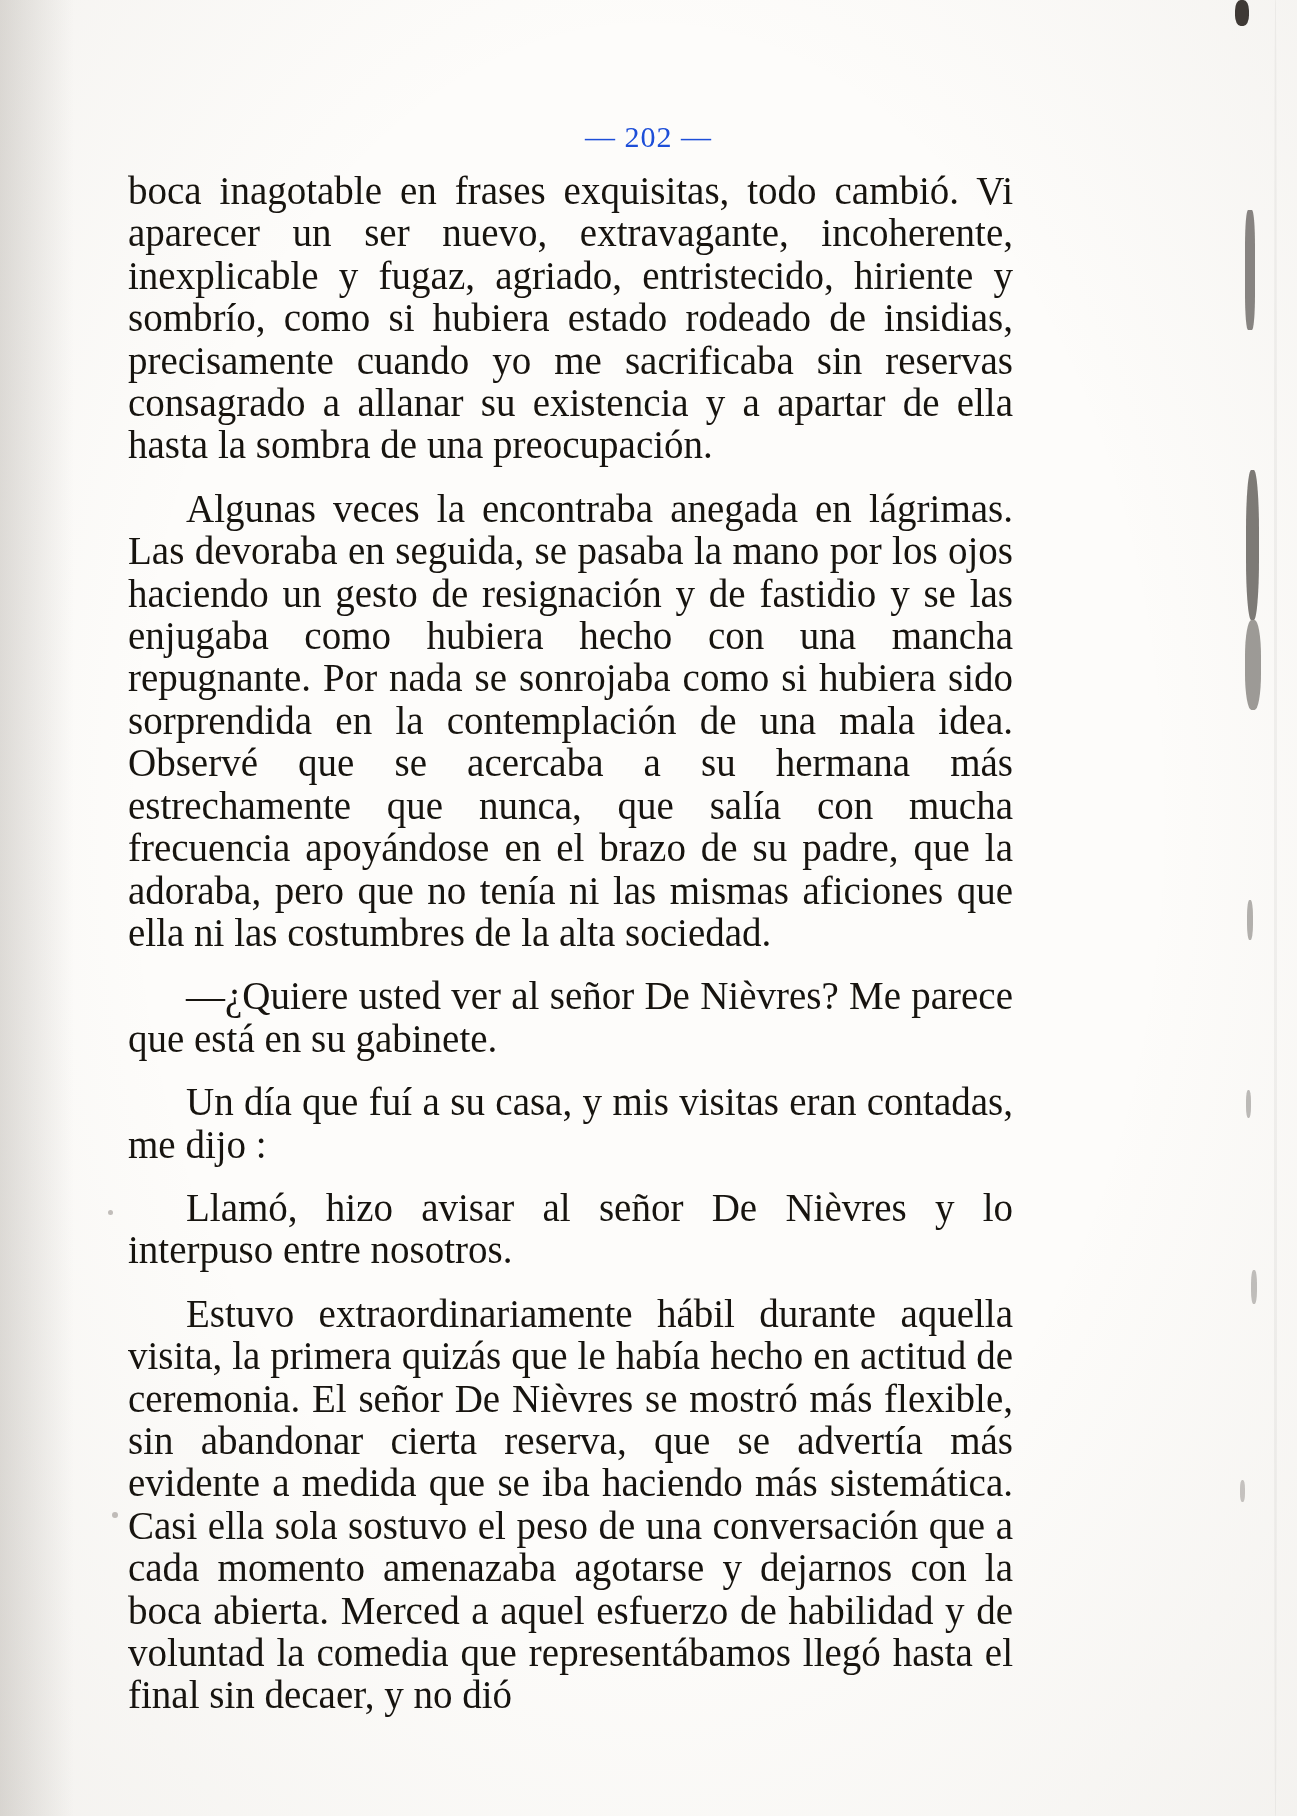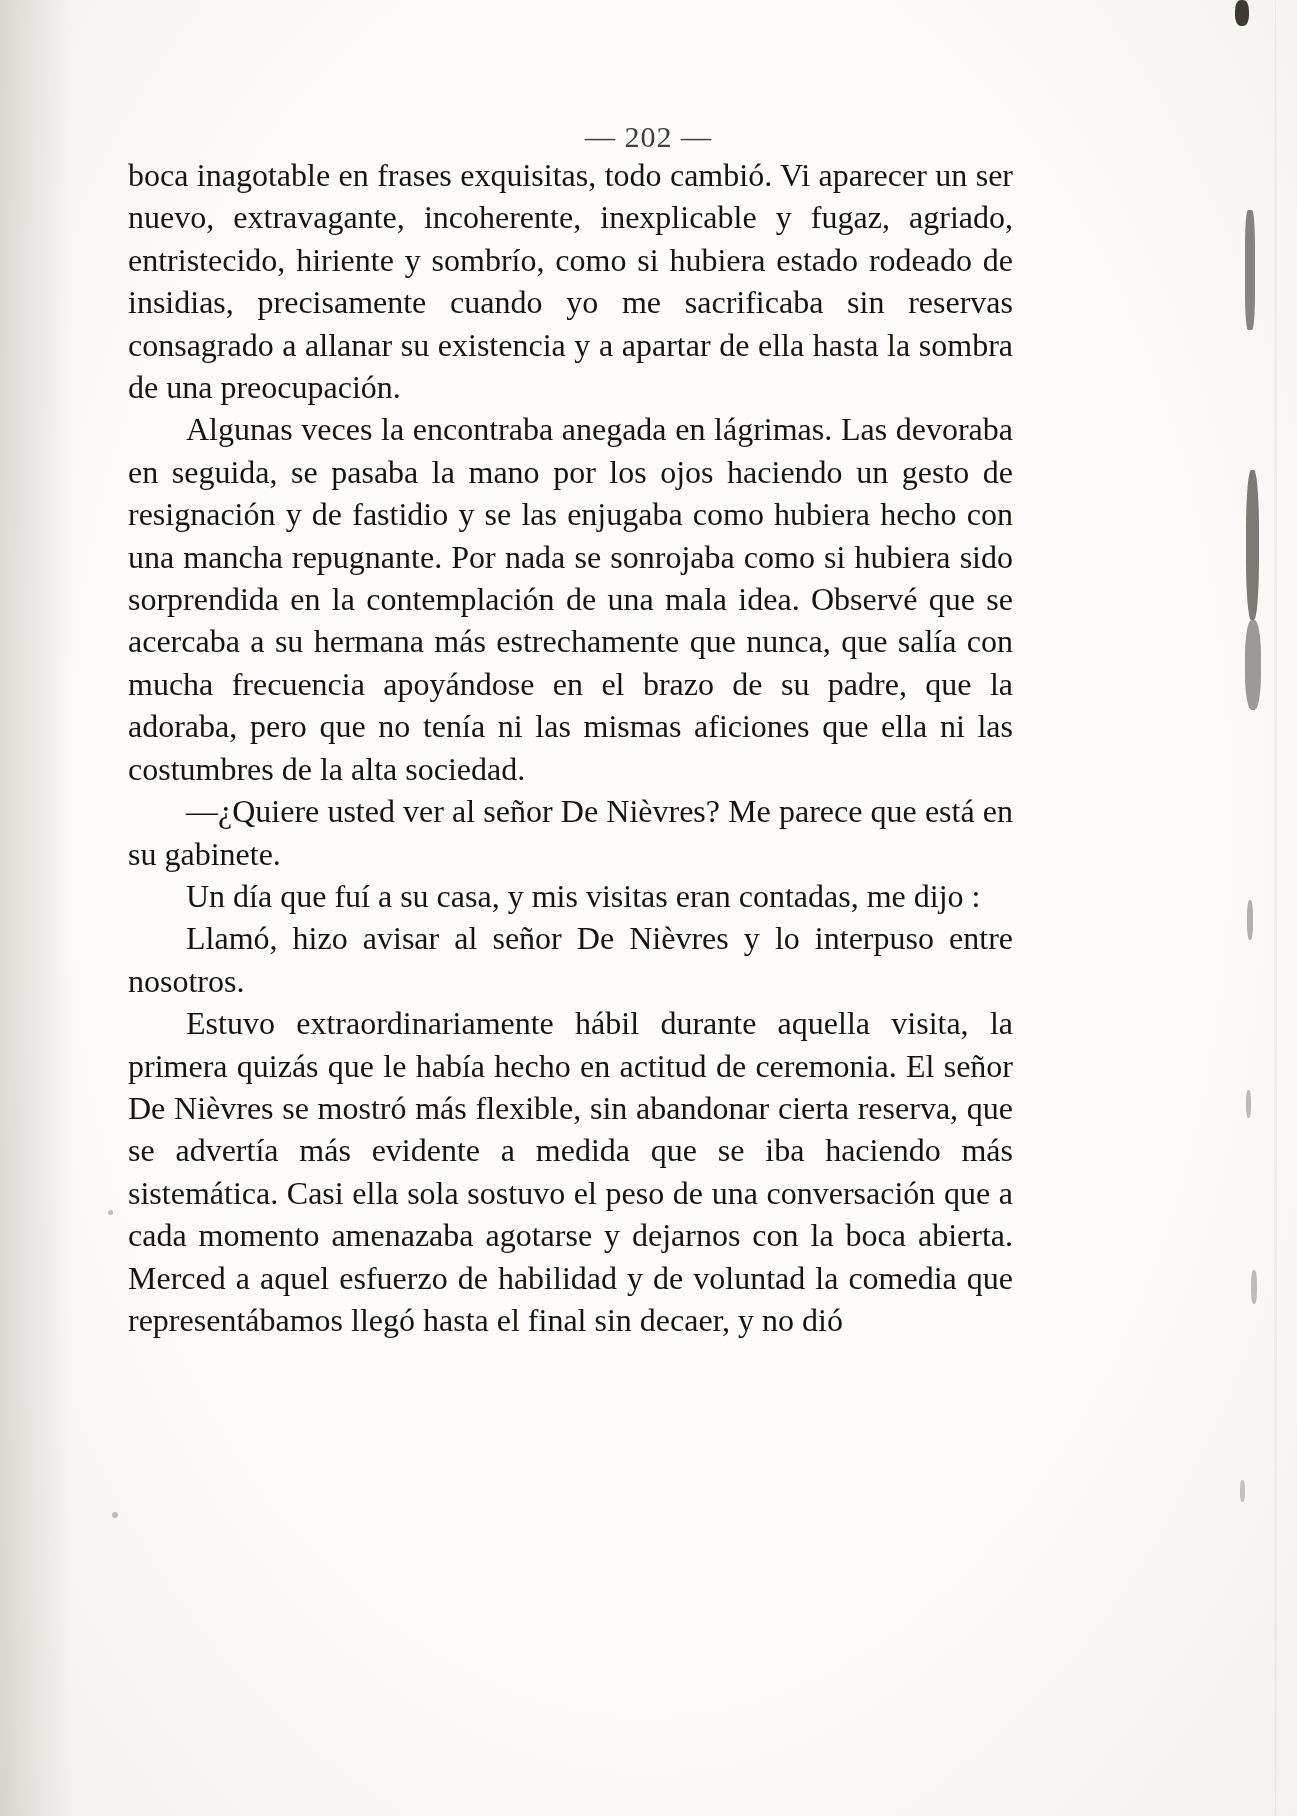--- a/index.html
+++ b/index.html
@@ -40,7 +40,7 @@
     text-align: center;
     font-size: 30px;
     letter-spacing: 1px;
-    color: #404040;
+    color: #1d4ed8;
   }
 
   .textblock {

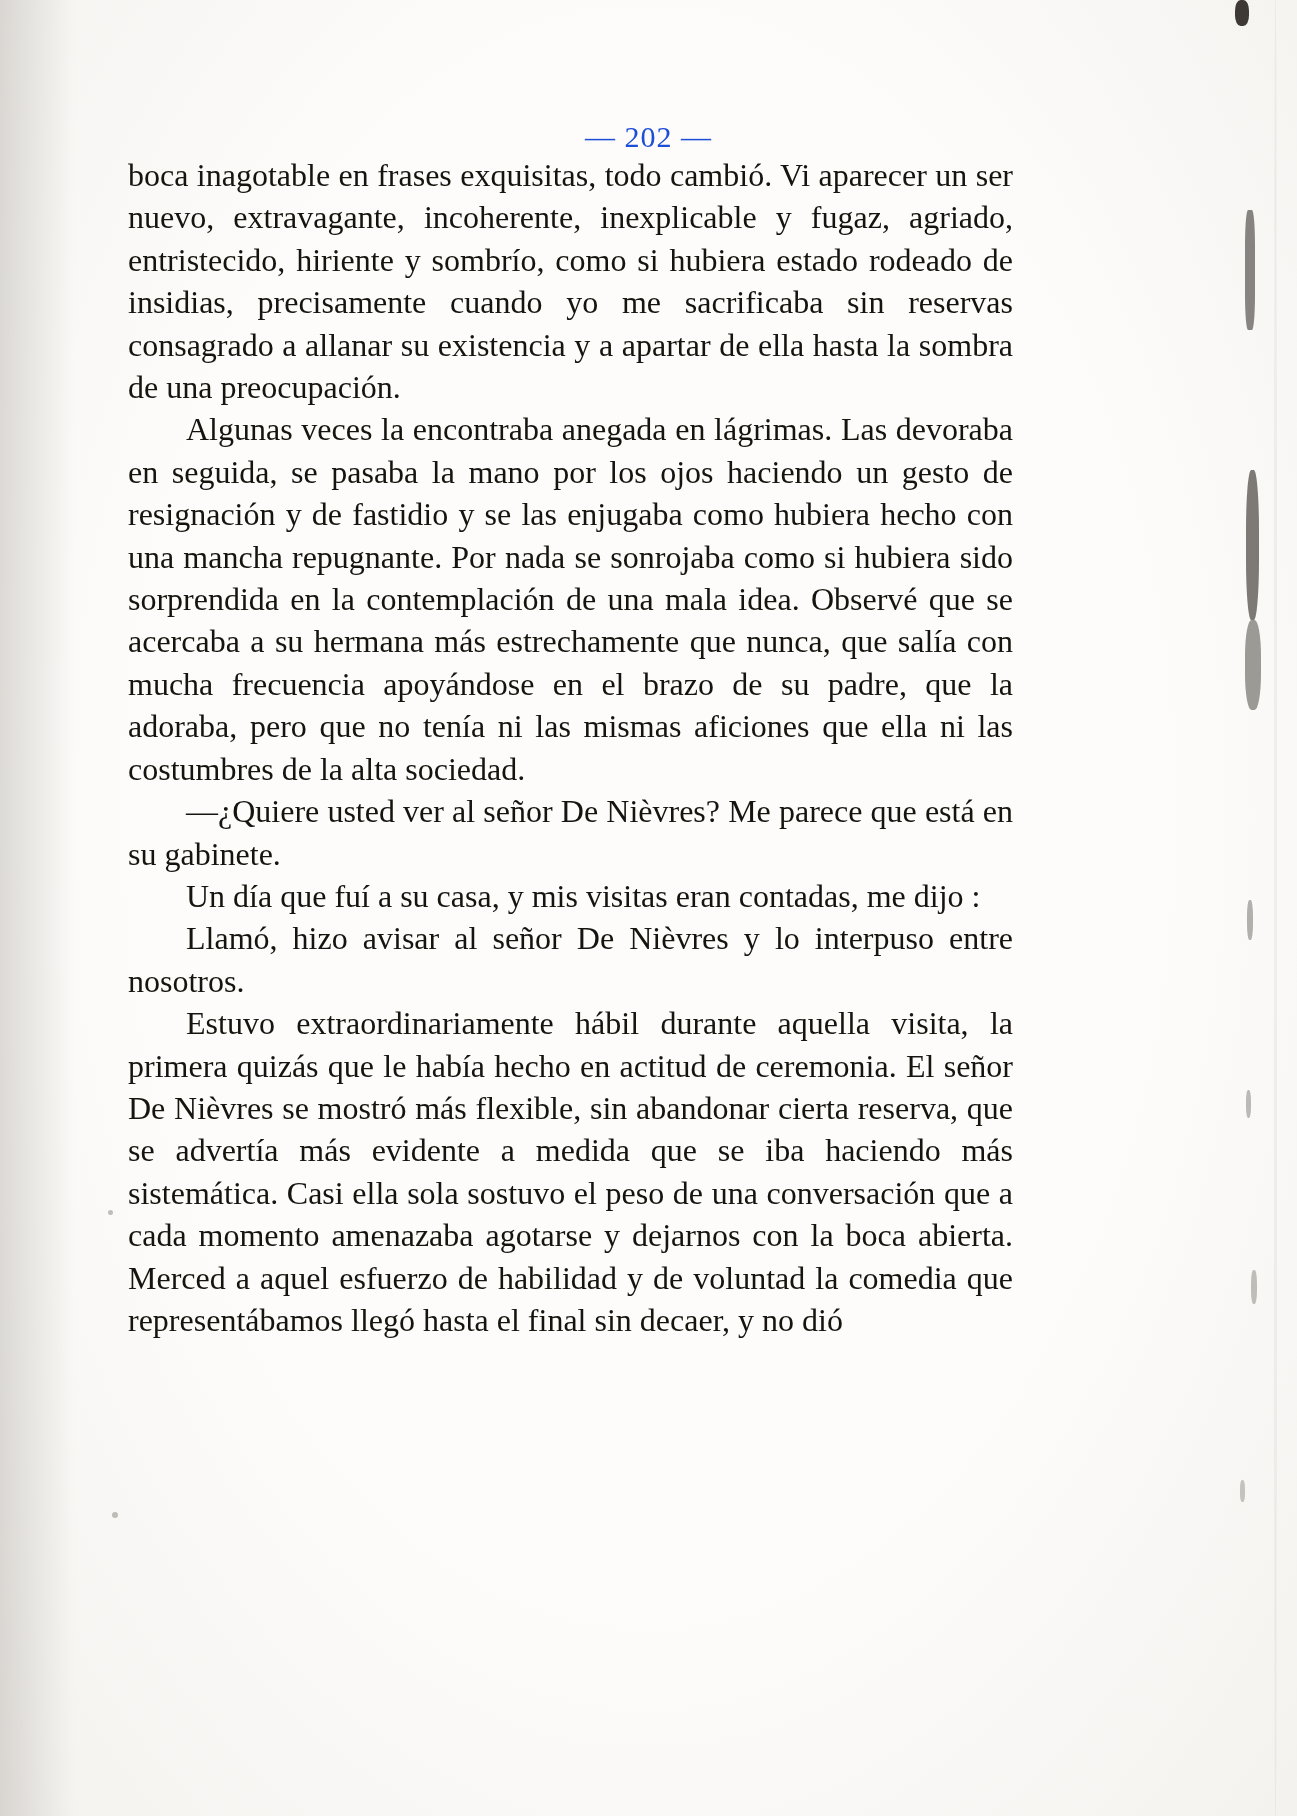--- a/index.html
+++ b/index.html
@@ -45,10 +45,10 @@
 
   .textblock {
     position: absolute;
-    top: 154px;
+    top: 170px;
     left: 128px;
     width: 885px;
-    font-size: 32px;
+    font-size: 39px;
     line-height: 42.4px;
     text-align: justify;
     text-justify: inter-word;

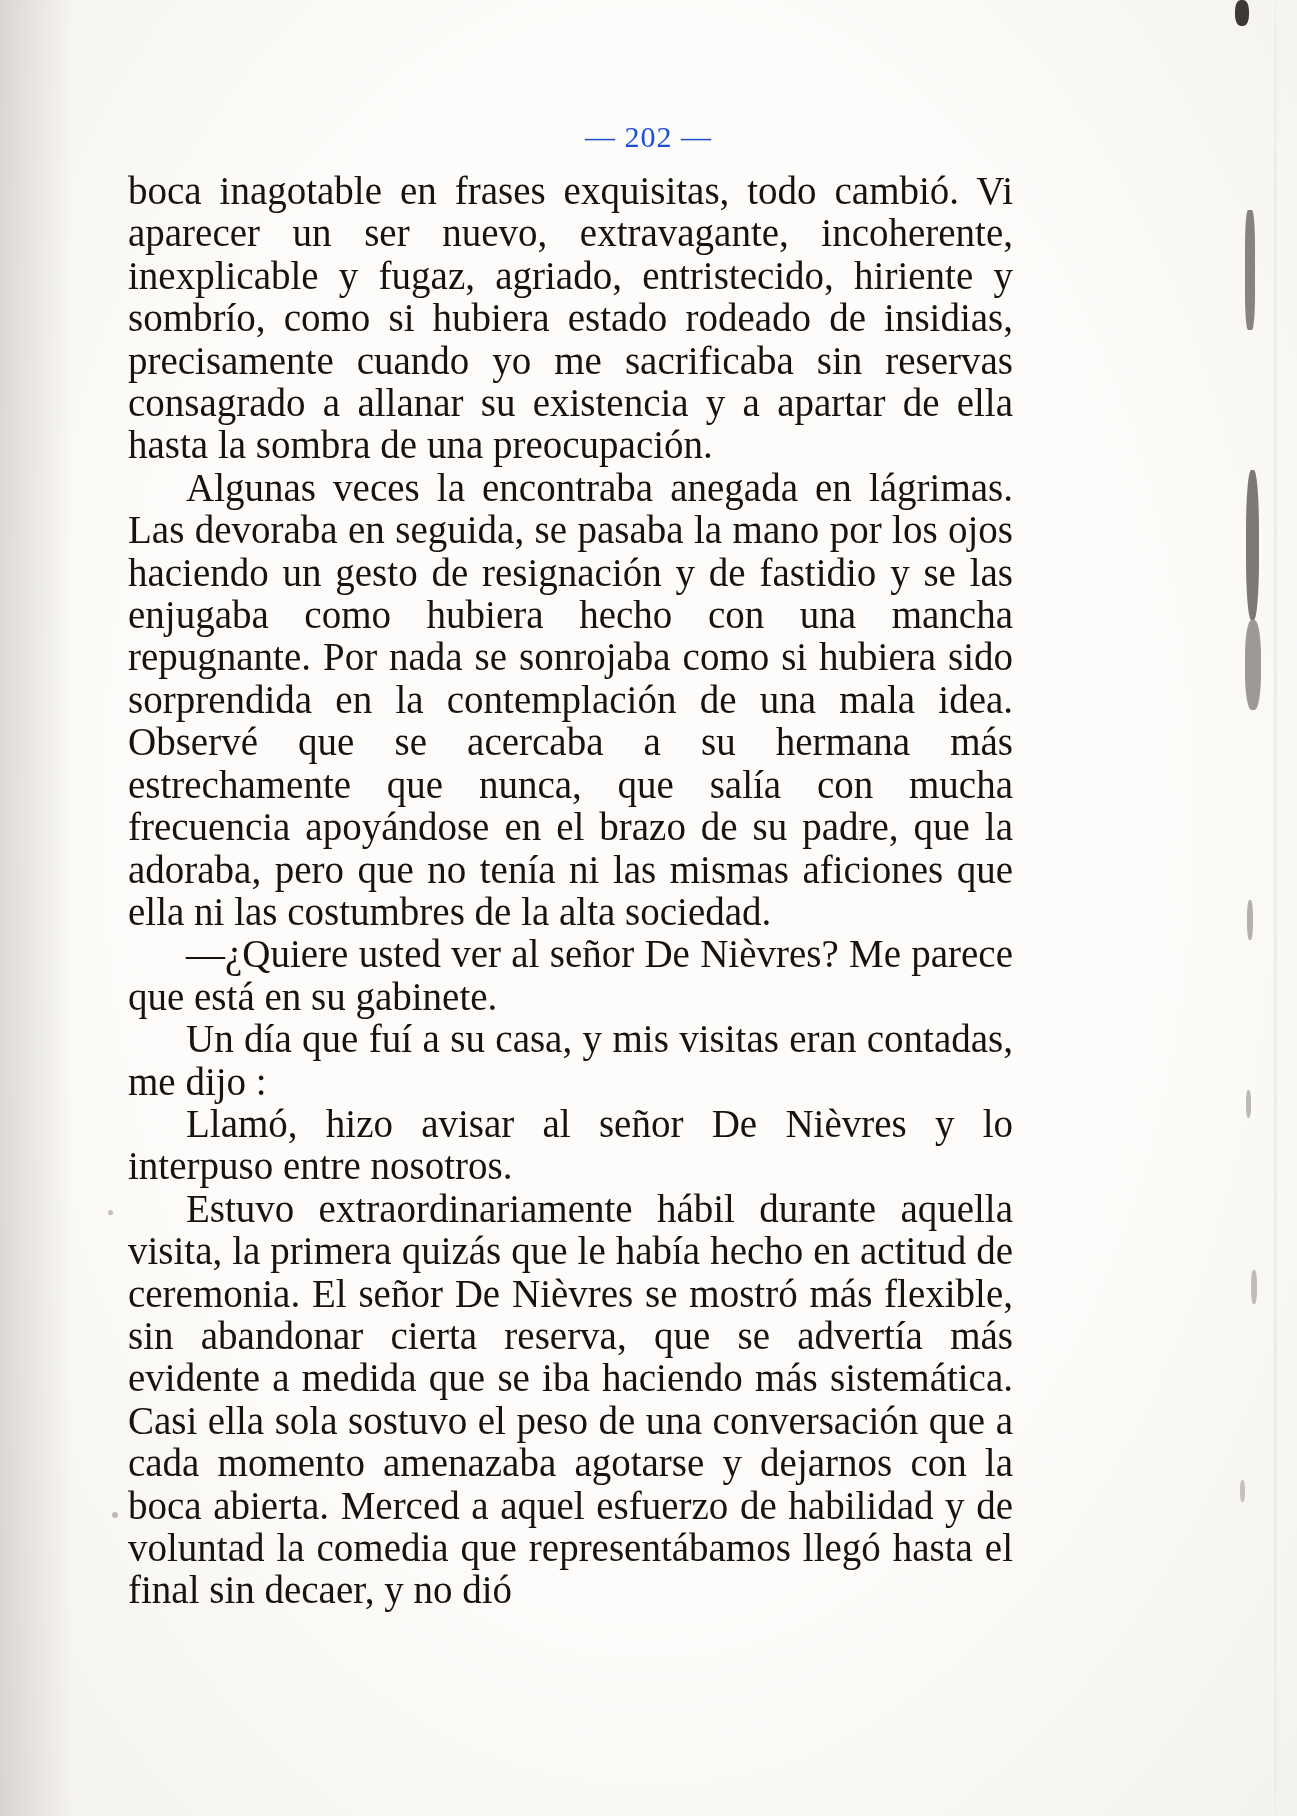--- a/index.html
+++ b/index.html
@@ -61,6 +61,7 @@
   }
   .textblock p.indent {
     text-indent: 58px;
+    margin-top: 21px;
   }
 
   

